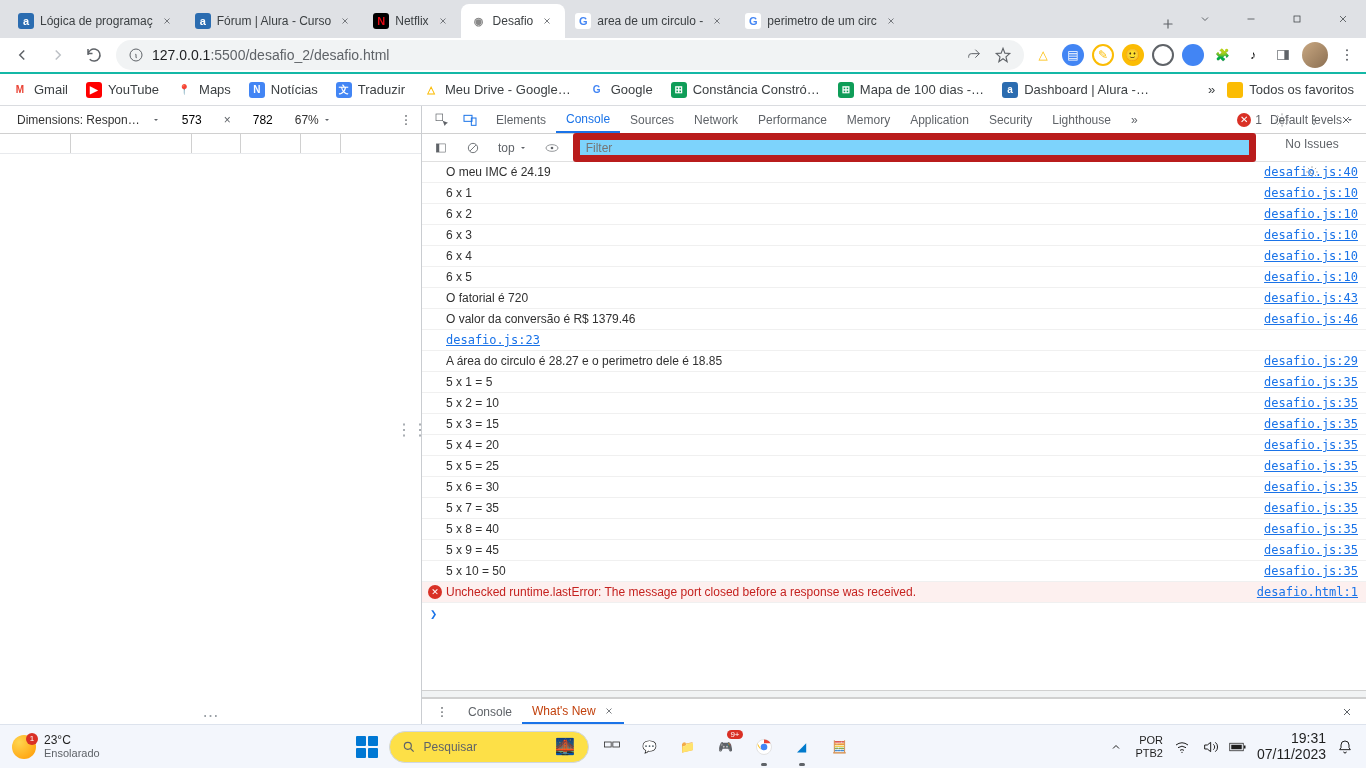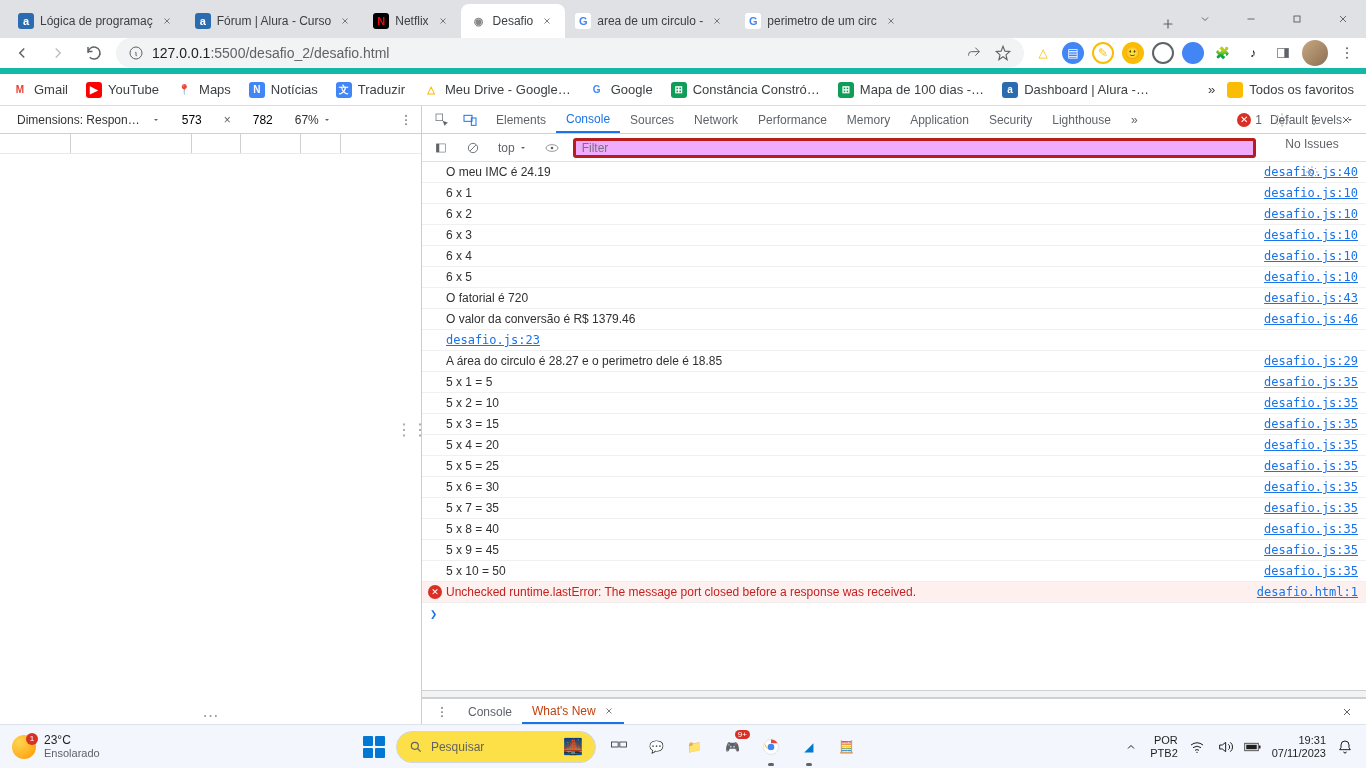--- a/index.html
+++ b/index.html
@@ -20,7 +20,7 @@
 .winbtn svg { width: 12px; height: 12px; }
 
 
-.toolbar { height: 36px; background: #fff; display: flex; align-items: center; padding: 0 8px; gap: 8px; border-bottom: 6px solid #14b8a6; }
+.toolbar { height: 36px; background: #fff; display: flex; align-items: center; padding: 0 8px; gap: 8px; border-bottom: 2px solid #14b8a6; }
 .nav-btn { width: 28px; height: 28px; display: flex; align-items: center; justify-content: center; color: #5f6368; border-radius: 50%; }
 .nav-btn.disabled { color: #bdc1c6; }
 .omnibox { flex: 1; height: 30px; background: #f1f3f4; border-radius: 15px; display: flex; align-items: center; padding: 0 12px; gap: 8px; font-size: 14px; color: #202124; }

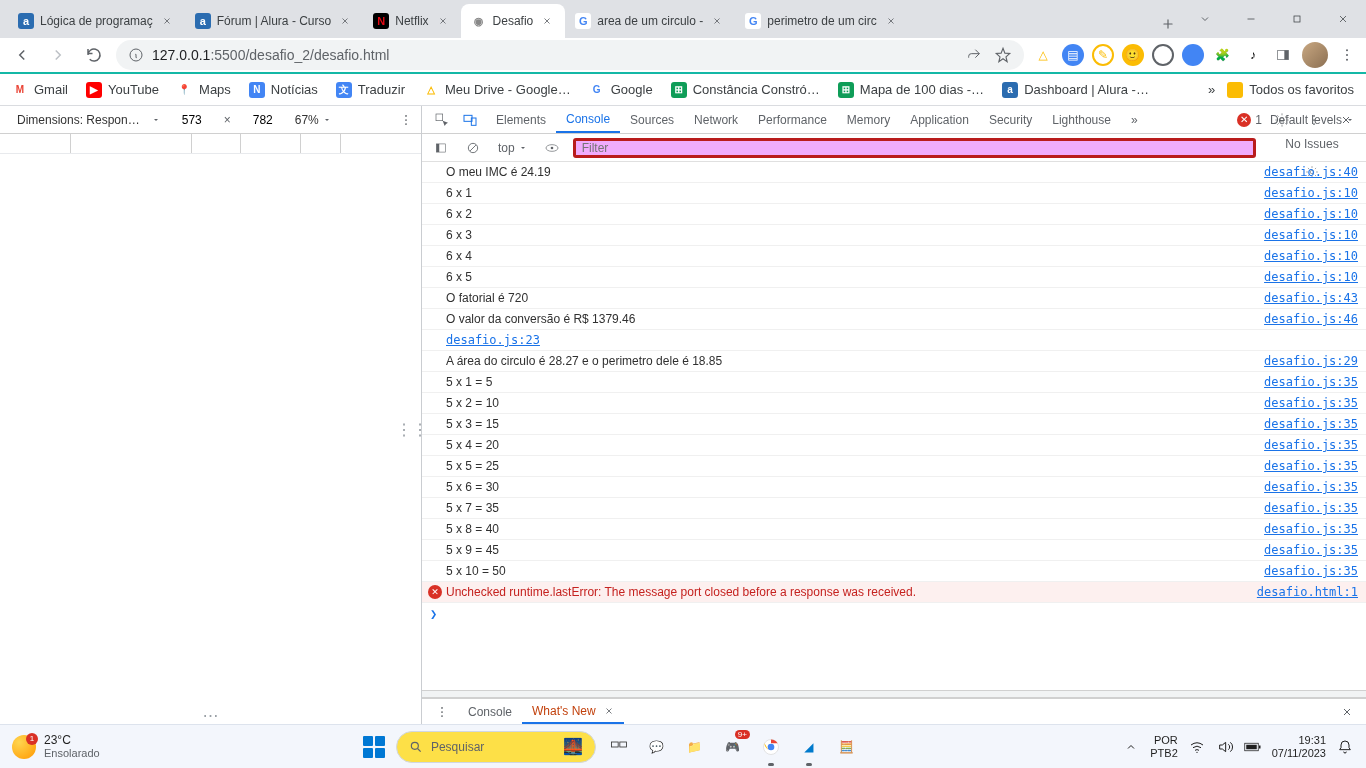--- a/index.html
+++ b/index.html
@@ -71,7 +71,7 @@
 .console-toolbar { height: 28px; border-bottom: 1px solid #e0e0e0; display: flex; align-items: center; padding: 0 8px; gap: 10px; font-size: 12px; color: #5f6368; }
 .ct-btn { width: 22px; height: 22px; display: flex; align-items: center; justify-content: center; }
 .ct-select { display: flex; align-items: center; gap: 4px; padding: 0 4px; }
-.ct-filter { flex: 1; height: 20px; border: 3px solid #b91c1c; border-radius: 3px; padding: 0 6px; font-size: 12px; color: #5f6368; background: #f0abfc; }
+.ct-filter { flex: 1; height: 29px; border: 7px solid #b91c1c; border-radius: 3px; padding: 0 6px; font-size: 12px; color: #5f6368; background: #7dd3fc; }
 .ct-right { display: flex; align-items: center; gap: 10px; flex-direction: column; }
 
 .console-messages { flex: 1; overflow-y: auto; font-family: Consolas, "Courier New", monospace; font-size: 12px; color: #303030; }

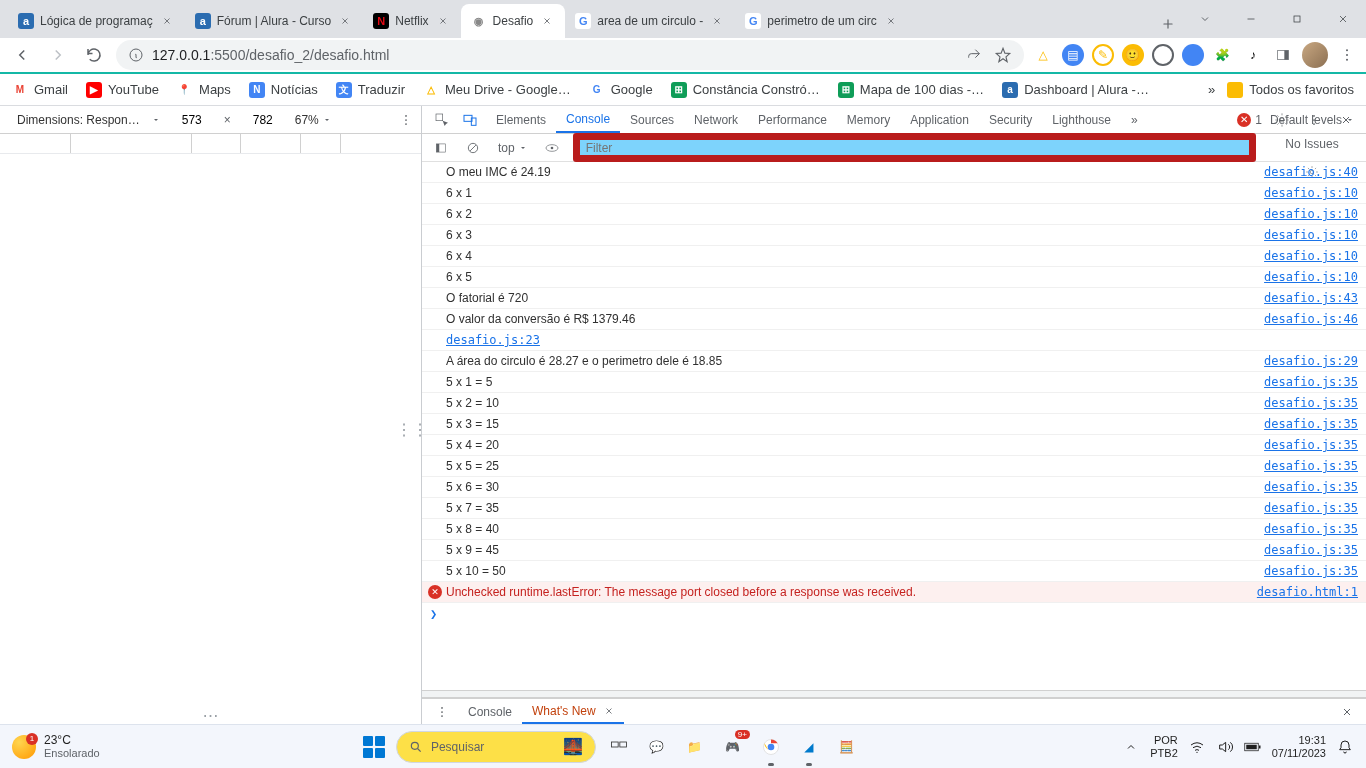--- a/index.html
+++ b/index.html
@@ -105,7 +105,7 @@
 .task-icon.active::after { content: ""; position: absolute; bottom: -4px; left: 50%; transform: translateX(-50%); width: 6px; height: 3px; border-radius: 2px; background: #5f6368; }
 .tray { display: flex; align-items: center; gap: 10px; color: #1f1f1f; }
 .tray-lang { line-height: 1.1; text-align: right; font-size: 11px; }
-.tray-time { line-height: 1.1; text-align: right; font-size: 11px; }
+.tray-time { line-height: 1.1; text-align: right; font-size: 14px; }
 .tray-icon { width: 18px; height: 18px; display: flex; align-items: center; justify-content: center; }
 
 svg { display: block; }

